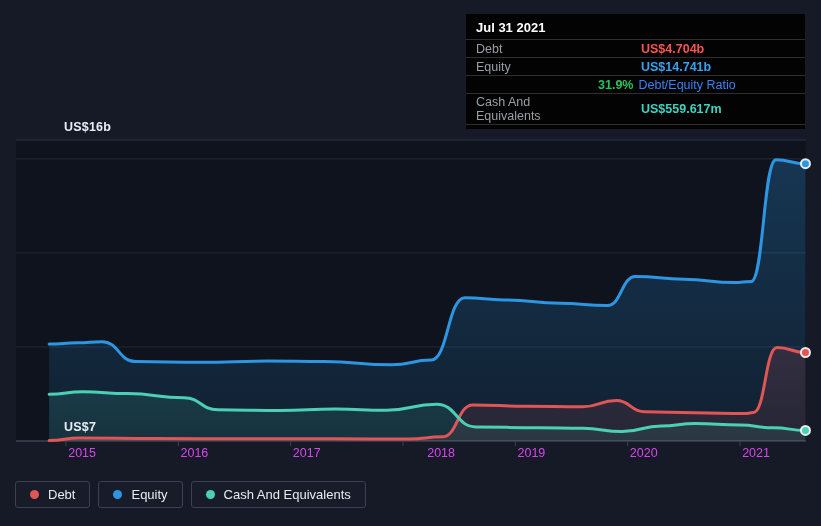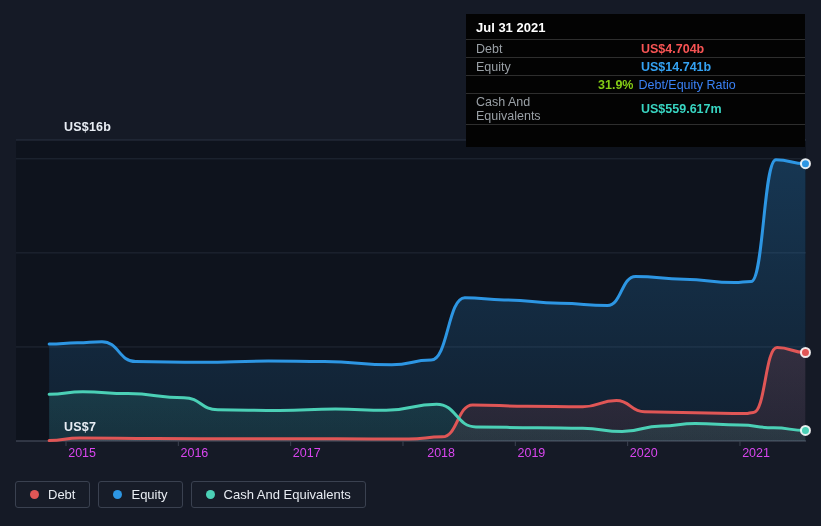--- a/index.html
+++ b/index.html
@@ -16,7 +16,7 @@
 
   
   #tooltip{position:absolute;left:466px;top:14px;width:339px;box-sizing:border-box;
-           background:#030303;padding-bottom:22px;z-index:5;}
+           background:#030303;padding-bottom:4px;z-index:5;}
   .tt-title{padding:6px 10px 4px 10px;font-size:13px;font-weight:700;color:#ffffff;
             border-bottom:1px solid #2e2e2e;}
   .tt-row{display:flex;align-items:center;padding:1px 10px;min-height:15px;

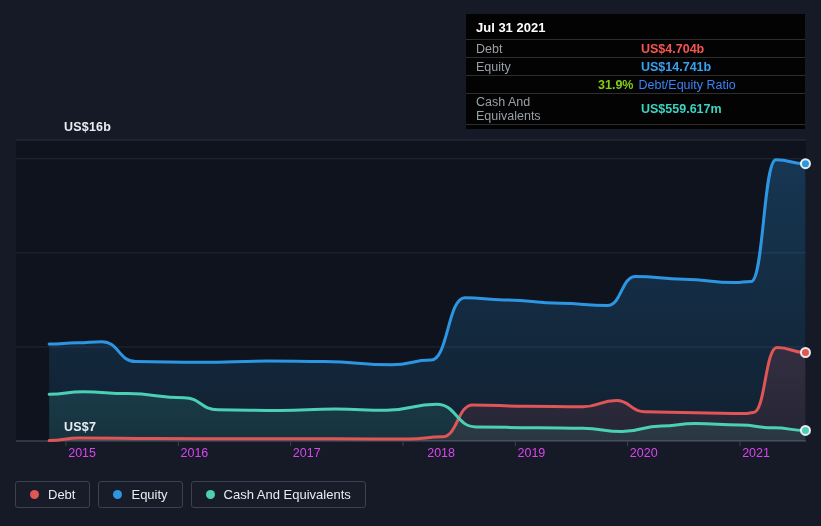--- a/index.html
+++ b/index.html
@@ -23,7 +23,7 @@
           border-bottom:1px solid #2e2e2e;font-size:12.5px;}
   .tt-label{flex:0 0 122px;color:#9aa0a6;}
   .tt-value{font-weight:700;margin-left:43px;}
-  .tt-pct{color:#84cc16;font-weight:700;}
+  .tt-pct{color:#22c55e;font-weight:700;}
   .tt-ratio-text{color:#3b82f6;font-weight:400;margin-left:5px;}
 
   

